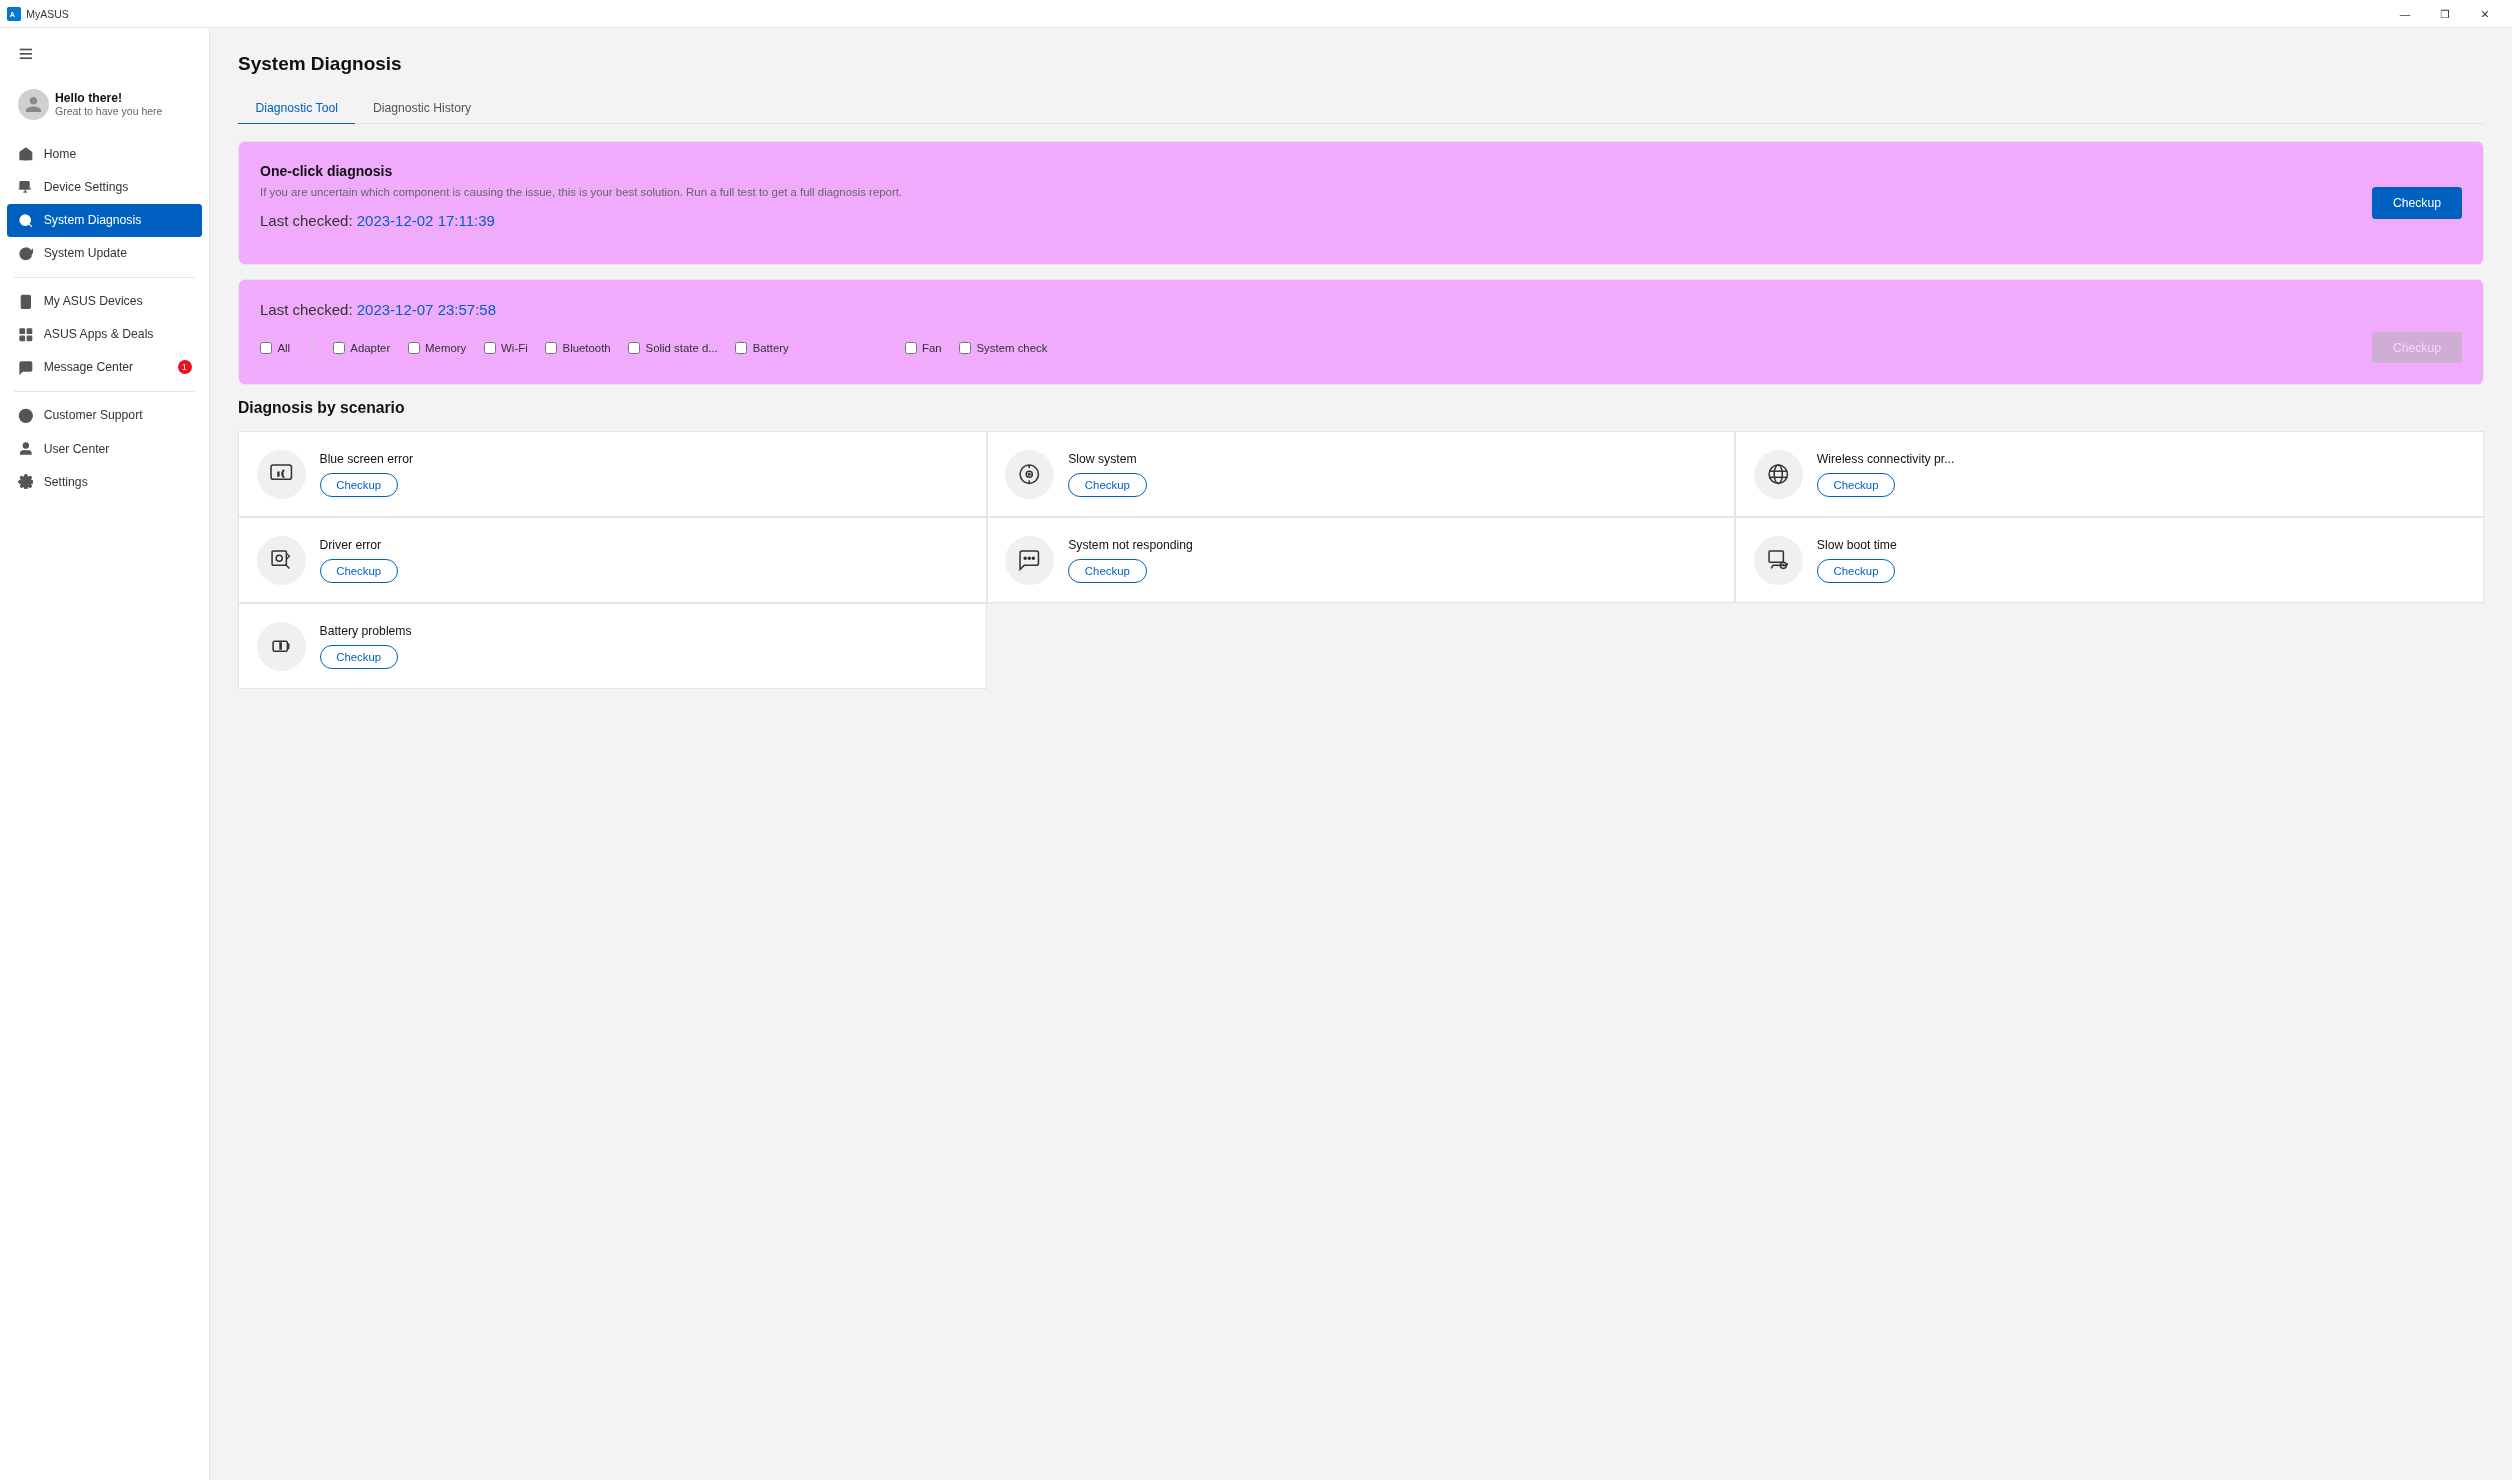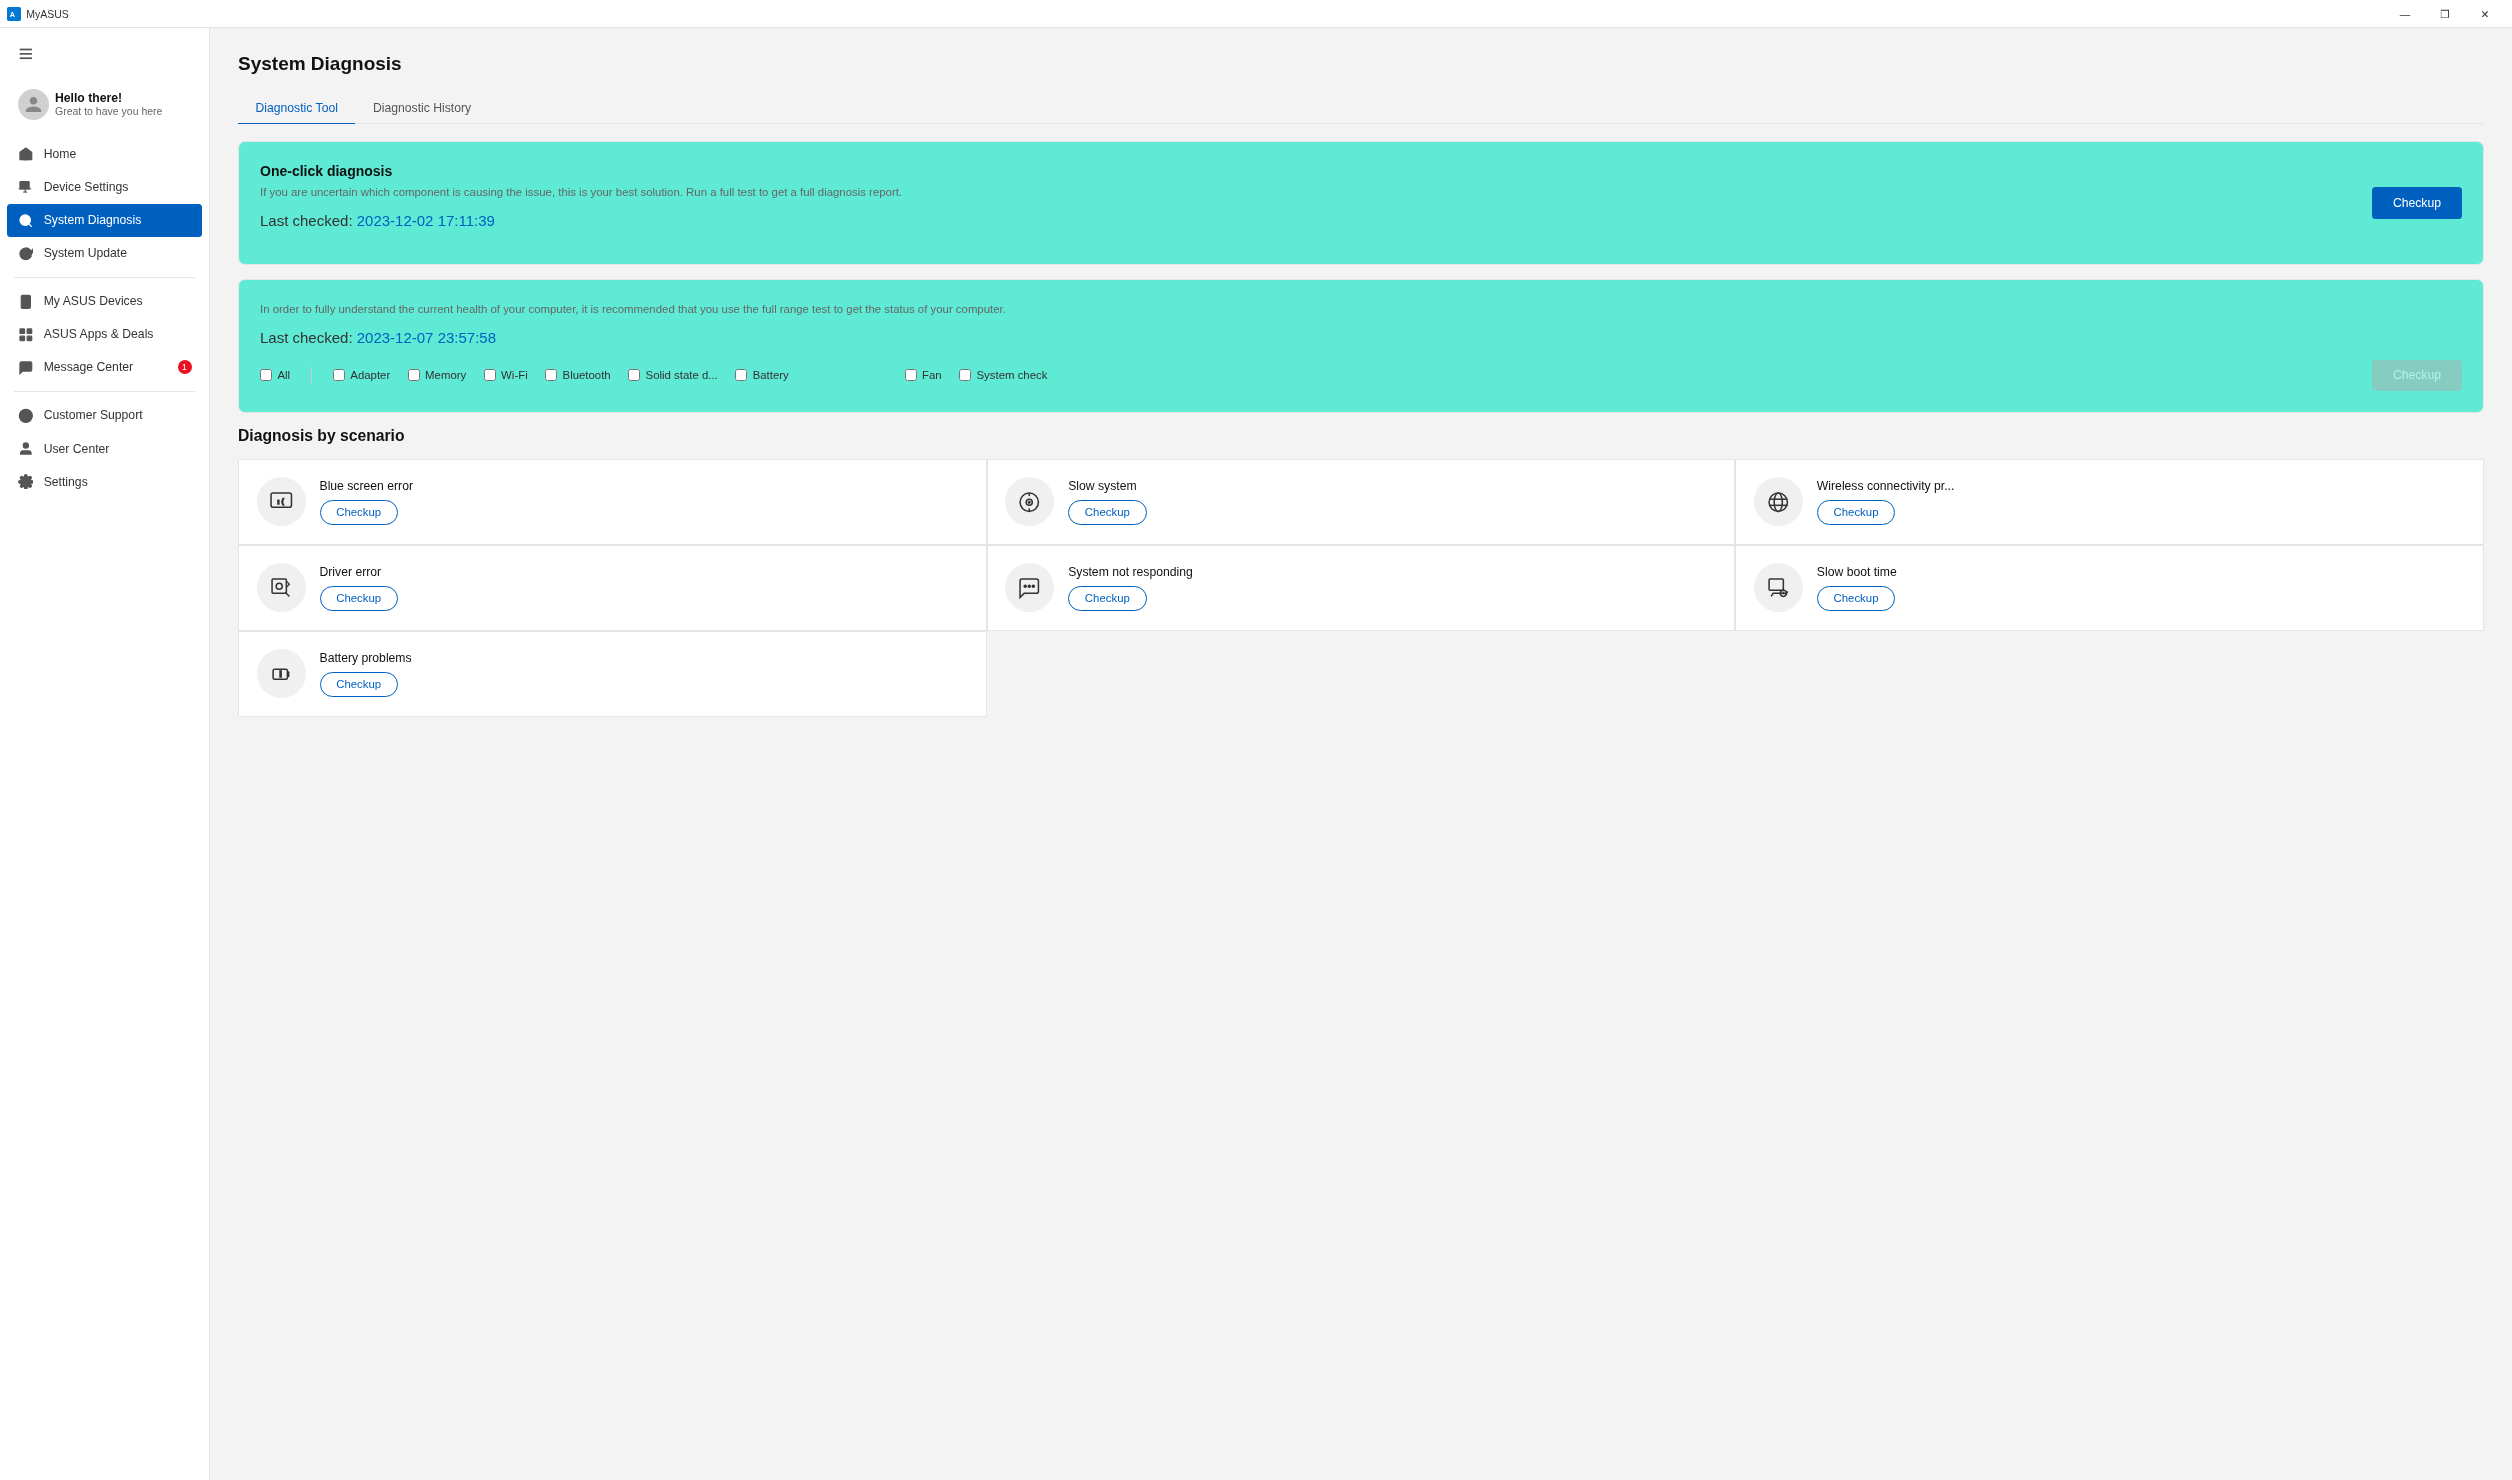--- a/index.html
+++ b/index.html
@@ -59,7 +59,7 @@
 
     
     .card {
-      background: #5eead4; border-radius: 7px; padding: 21px; margin-bottom: 14px;
+      background: #f0abfc; border-radius: 7px; padding: 21px; margin-bottom: 14px;
       border: 0.9px solid #e5e5e5;
     }
     .card-title { font-size: 14px; font-weight: 600; color: #111; margin-bottom: 5.2px; }

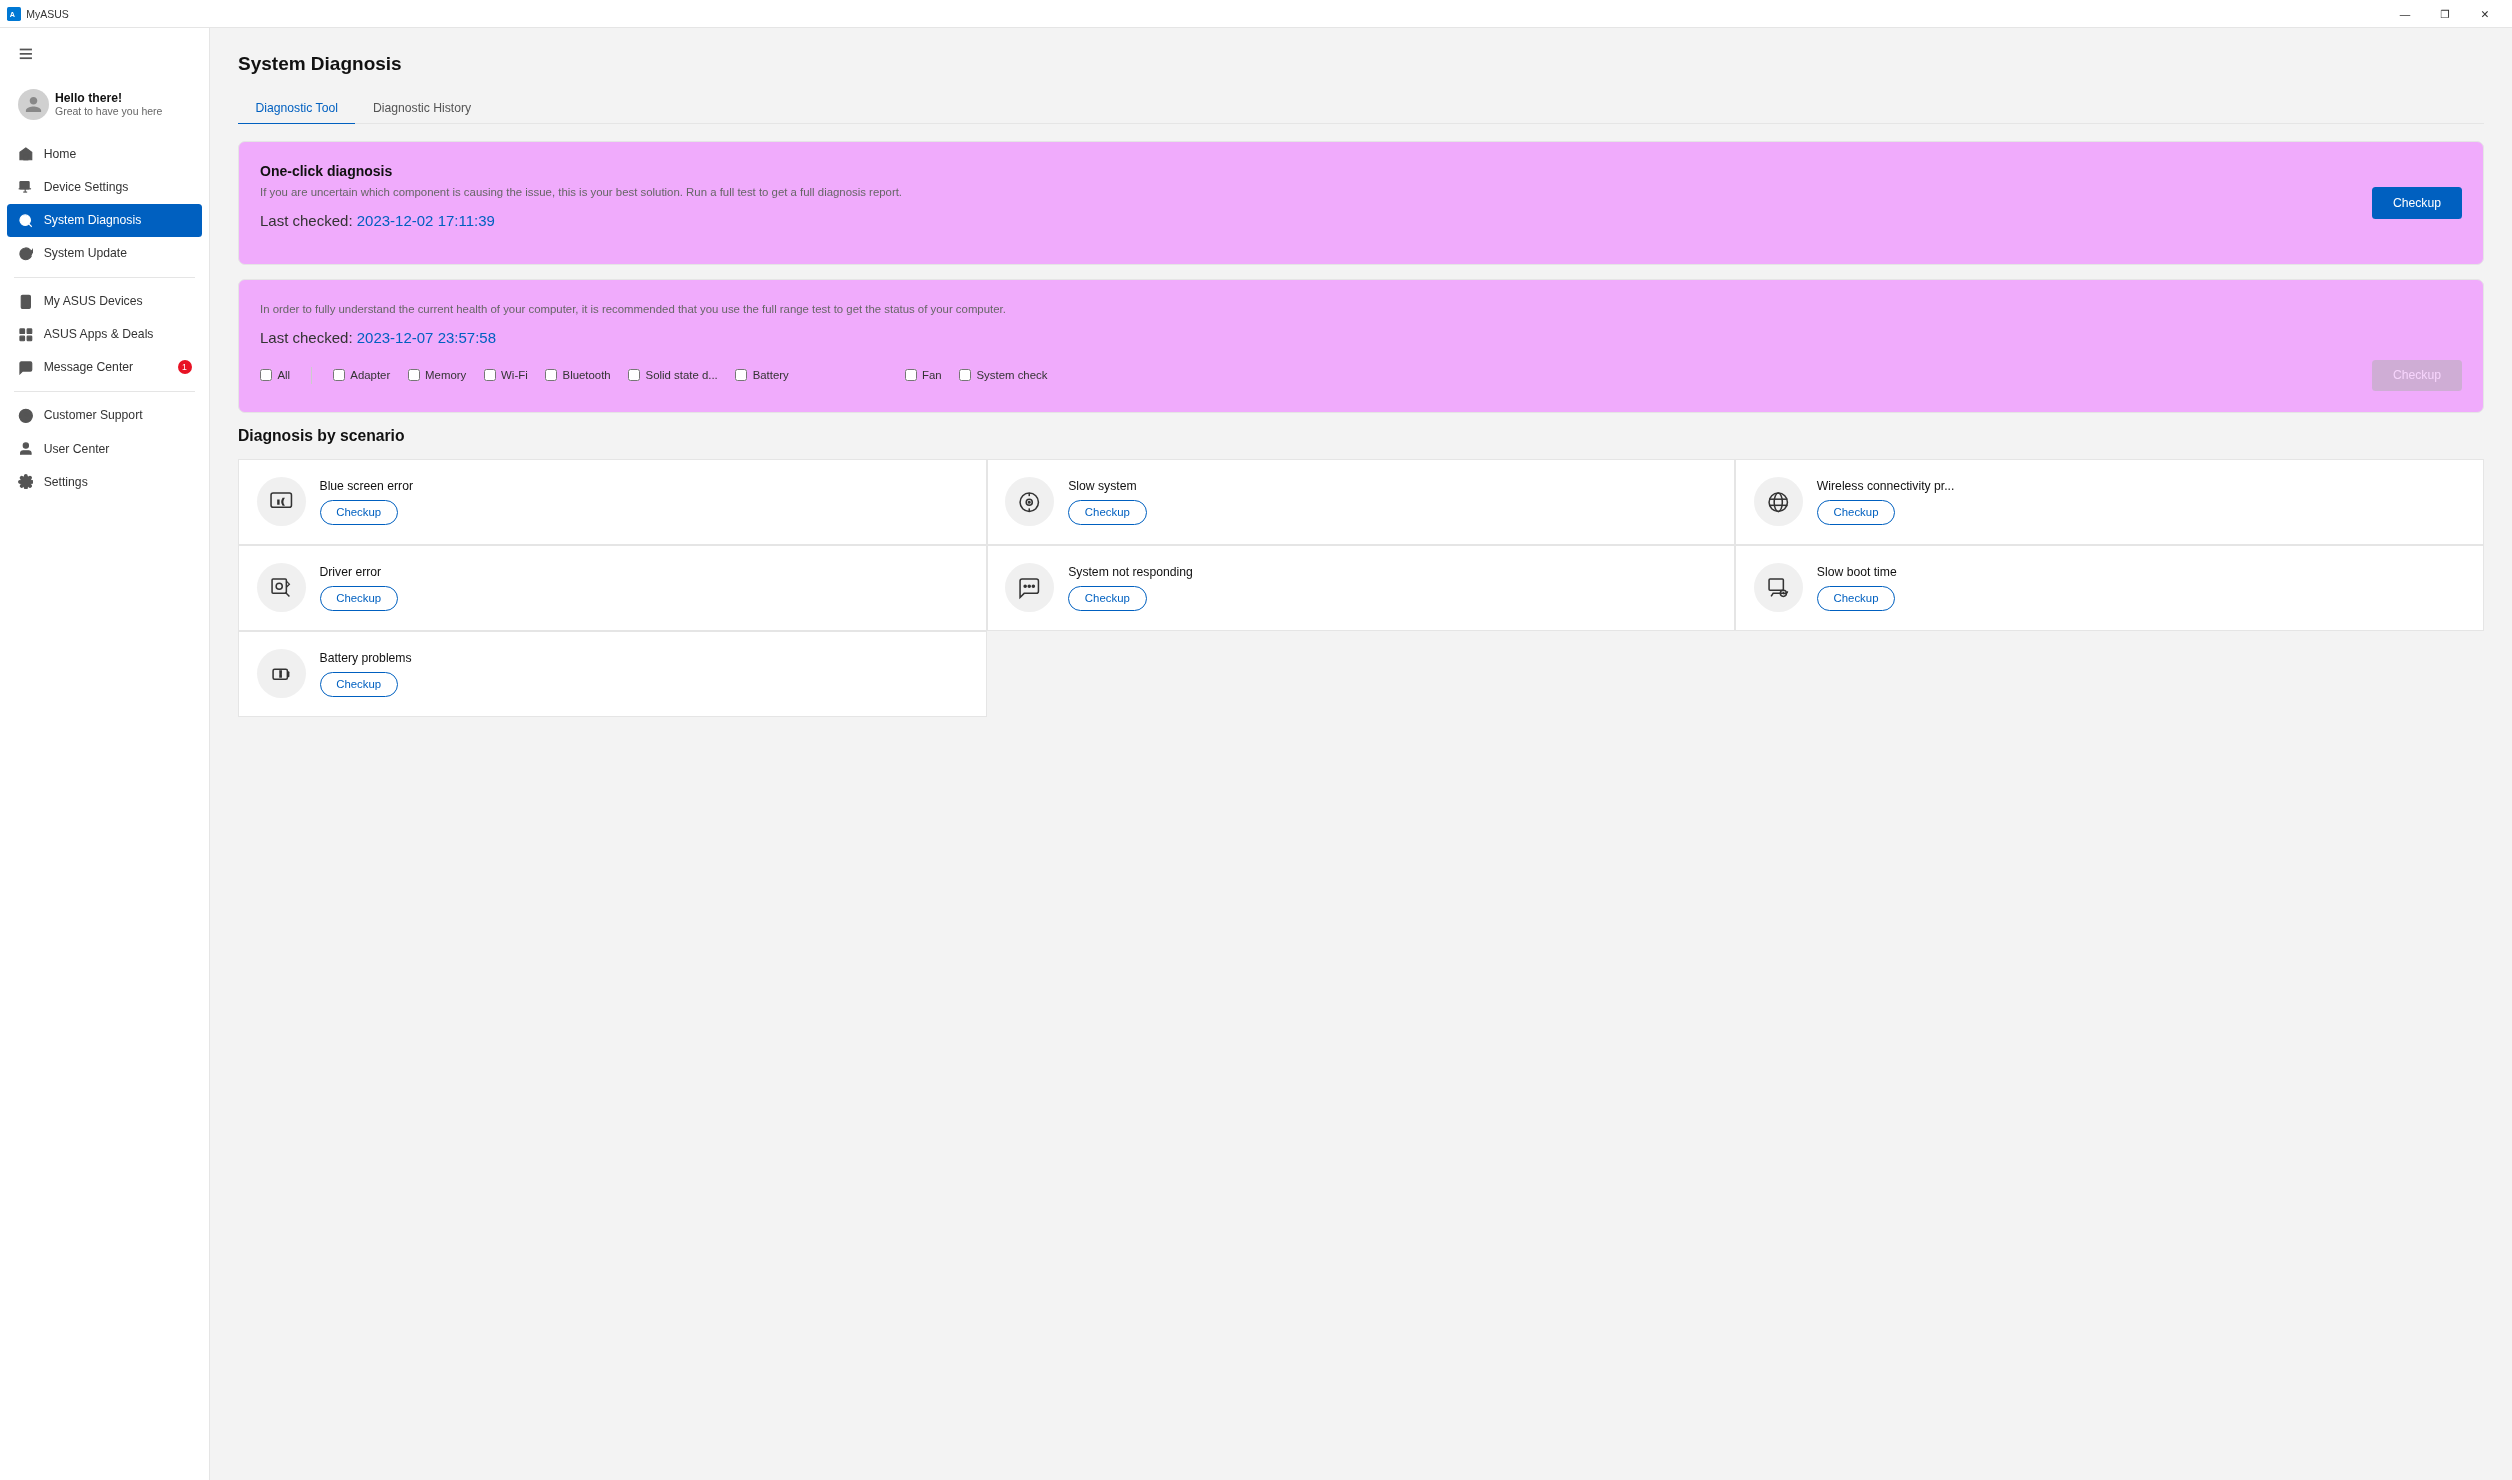--- a/index.html
+++ b/index.html
@@ -263,7 +263,6 @@
     </div>
 
     <div class="card">
-      <div class="card-desc">In order to fully understand the current health of your computer, it is recommended that you use the full range test to get the status of your computer.</div>
       <div class="card-last-checked">
         <span>Last checked:</span>
         <a href="#">2023-12-07 23:57:58</a>

